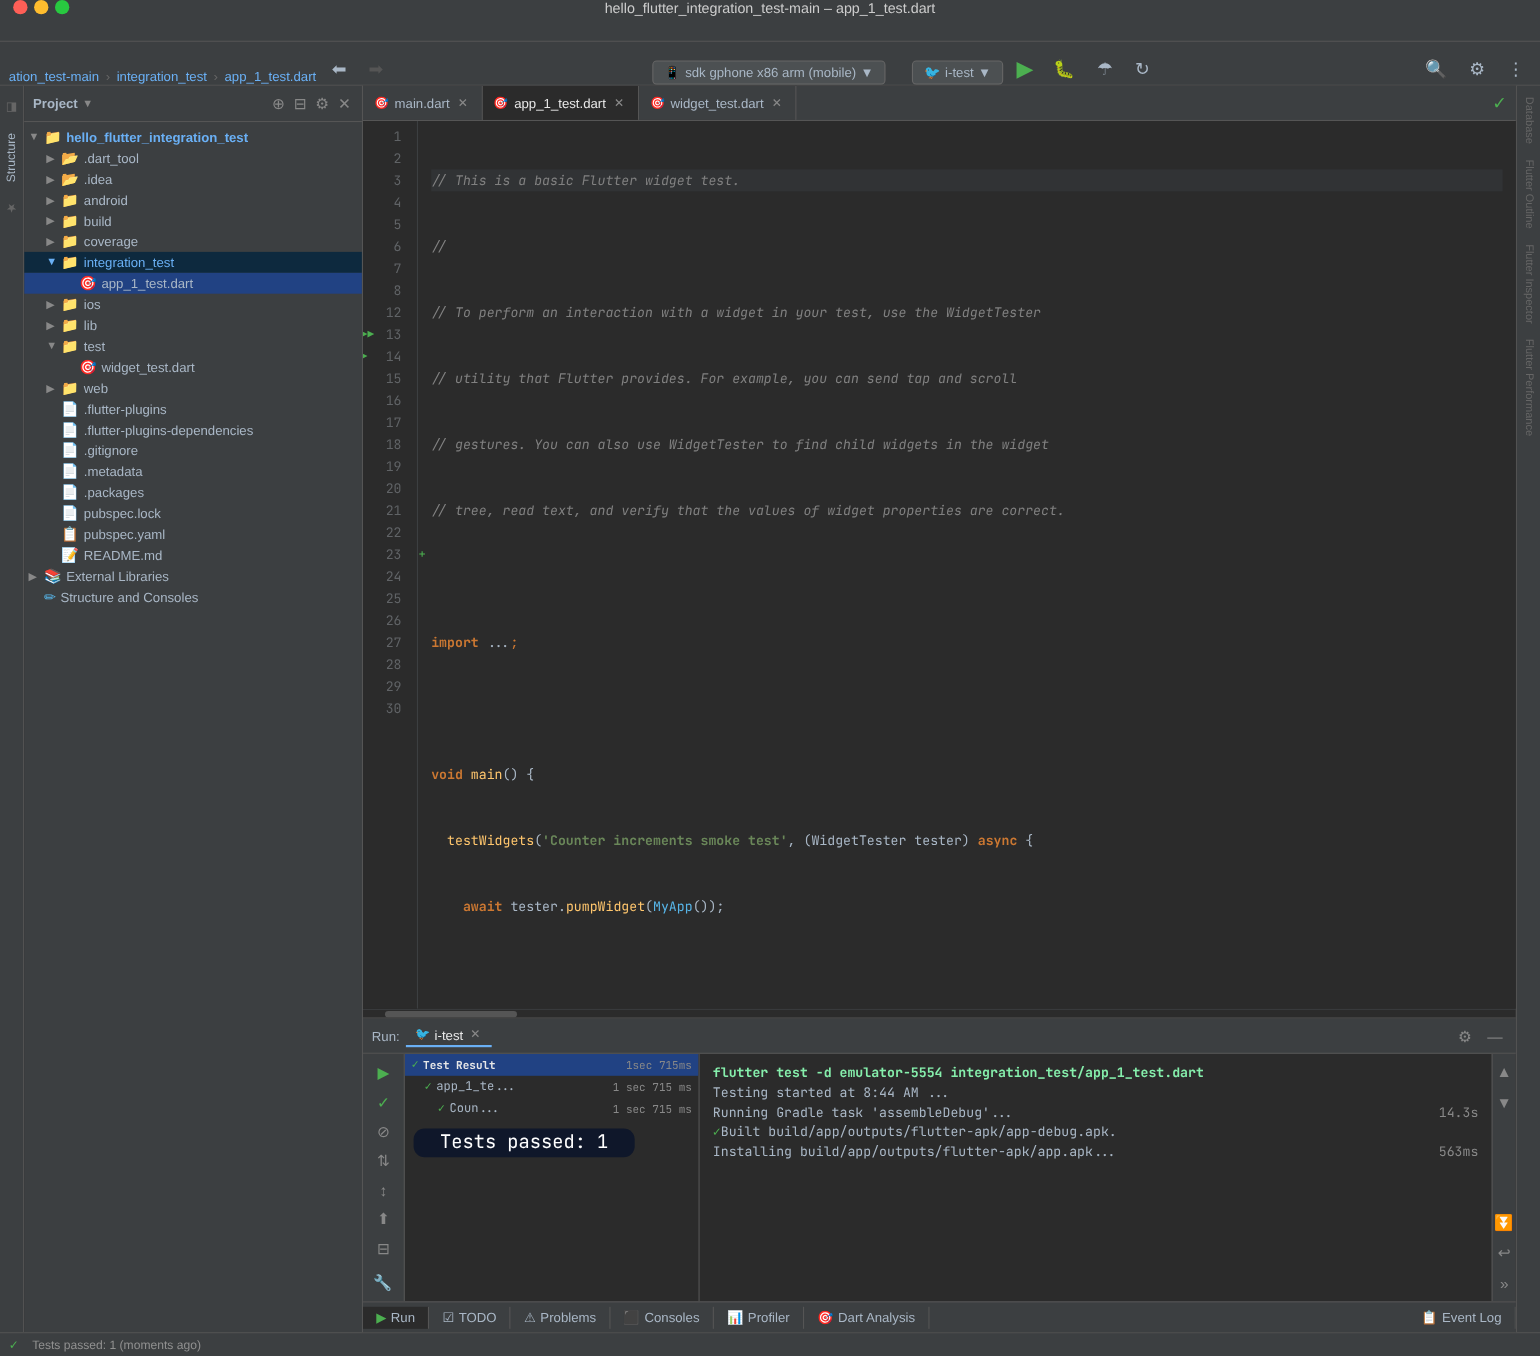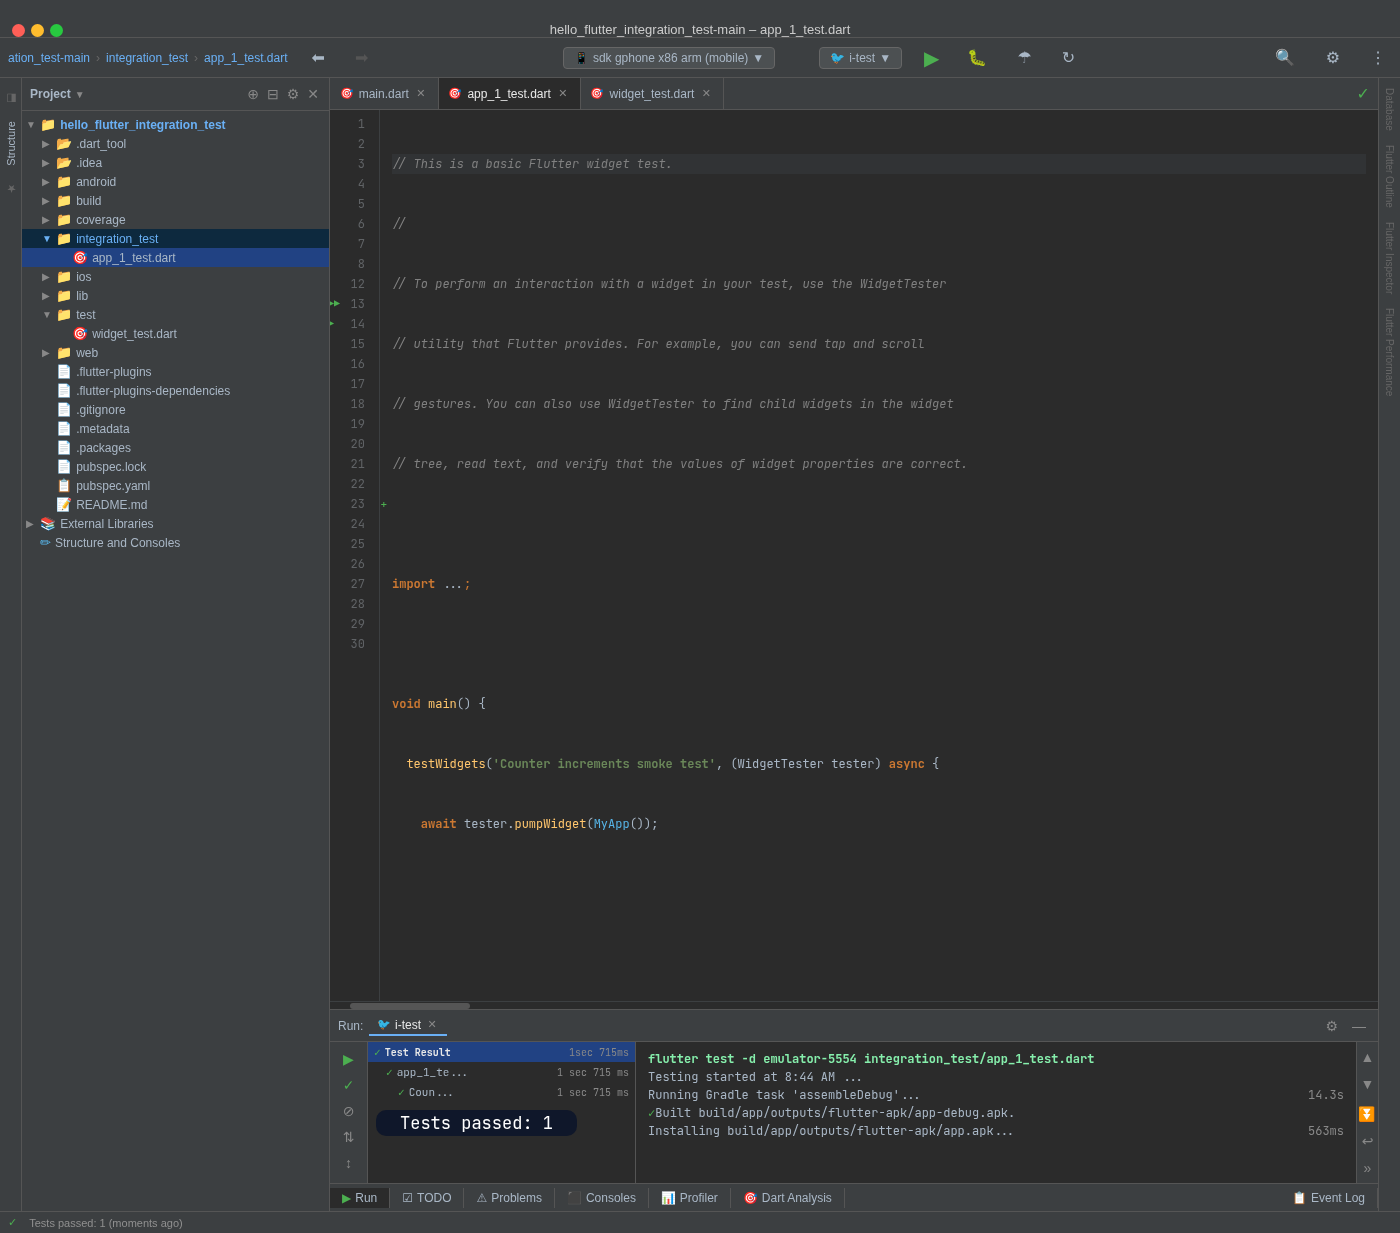--- a/index.html
+++ b/index.html
@@ -18,7 +18,7 @@
       background: #3c3f41;
       height: 38px;
       display: flex;
-      align-items: flex-end;
+      align-items: flex-start;
       justify-content: center;
       position: relative;
       border-bottom: 1px solid #555;

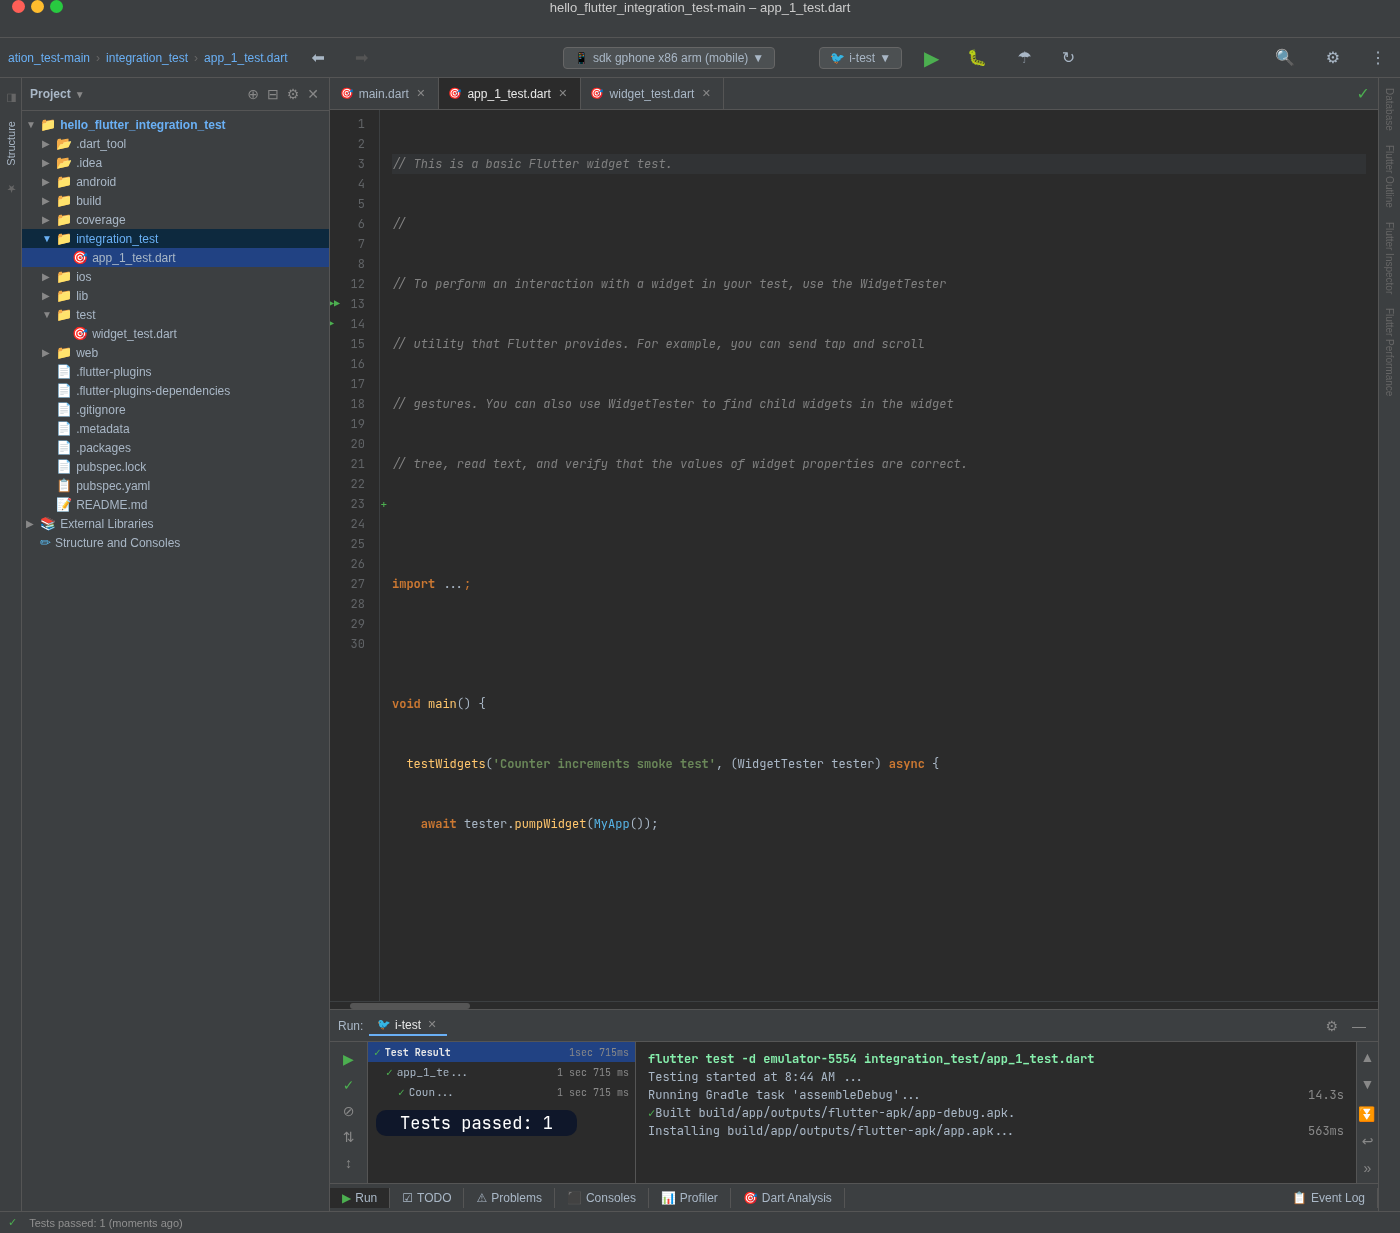--- a/index.html
+++ b/index.html
@@ -46,10 +46,10 @@
       background: #3c3f41;
       height: 40px;
       display: flex;
-      align-items: center;
+      align-items: flex-end;
       padding: 0 8px;
       border-bottom: 1px solid #555;
-      gap: 18px;
+      gap: 8px;
       overflow: hidden;
     }
     .breadcrumb {

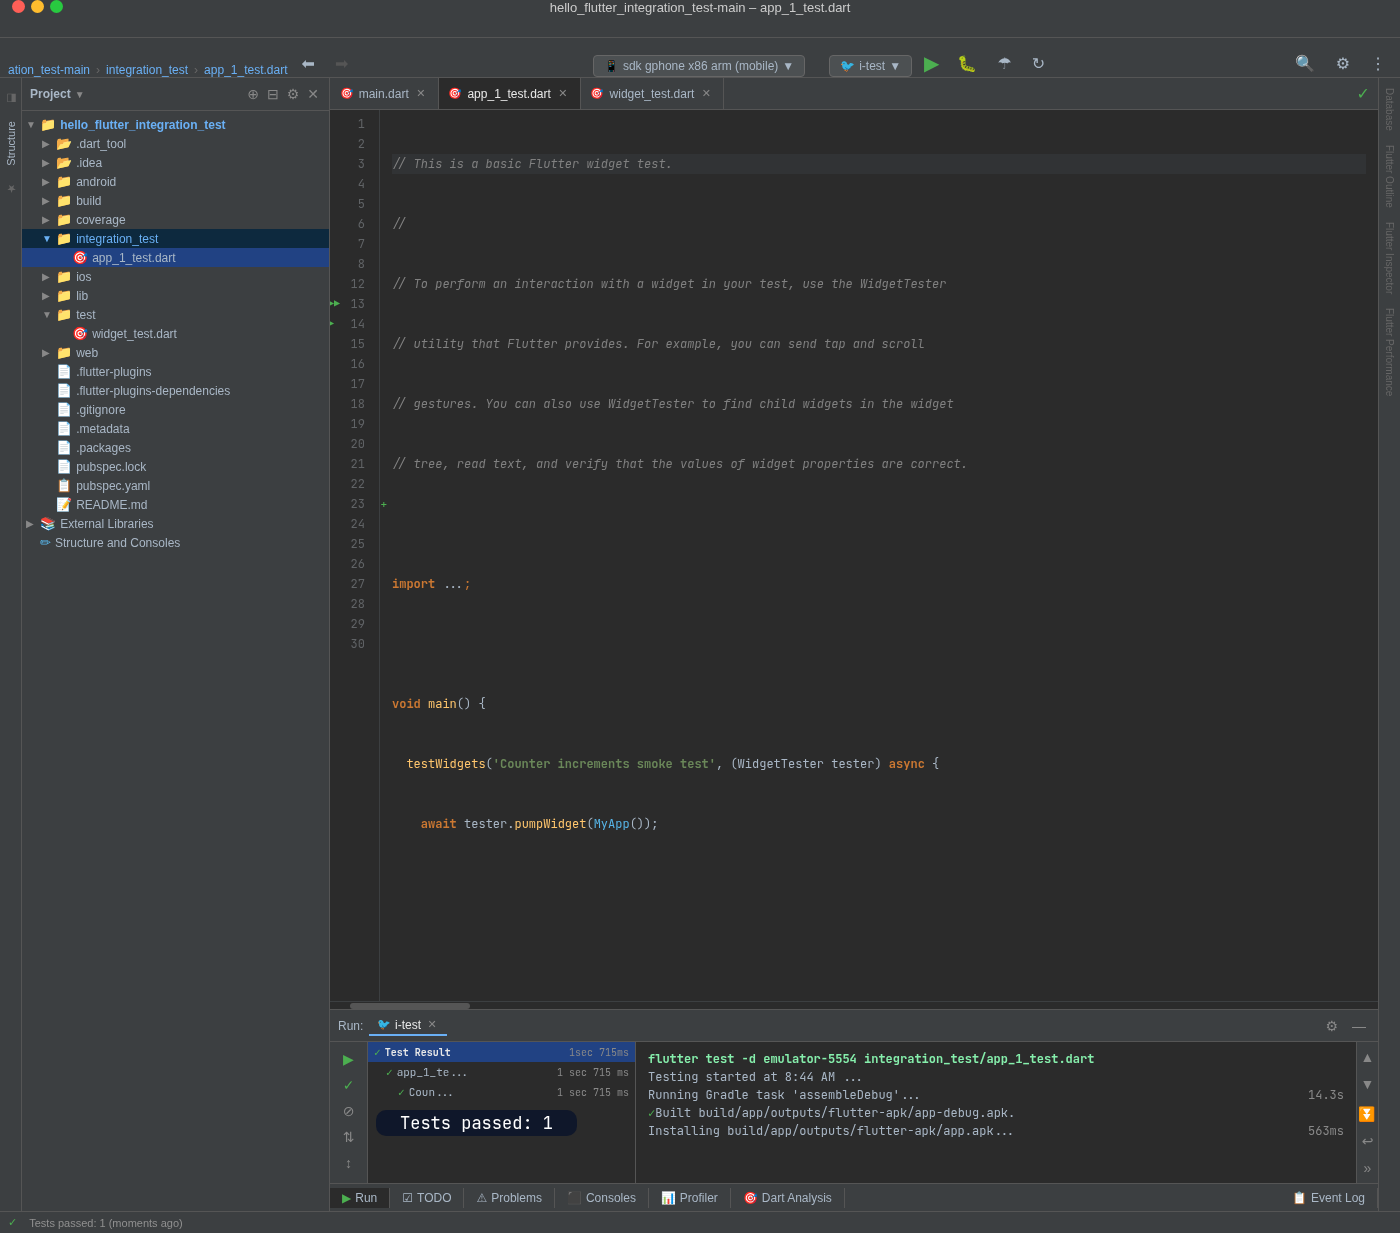--- a/index.html
+++ b/index.html
@@ -288,7 +288,7 @@
 
     
     .bottom-panel {
-      height: 174px;
+      height: 258px;
       background: #2b2b2b;
       border-top: 1px solid #555;
       display: flex;

